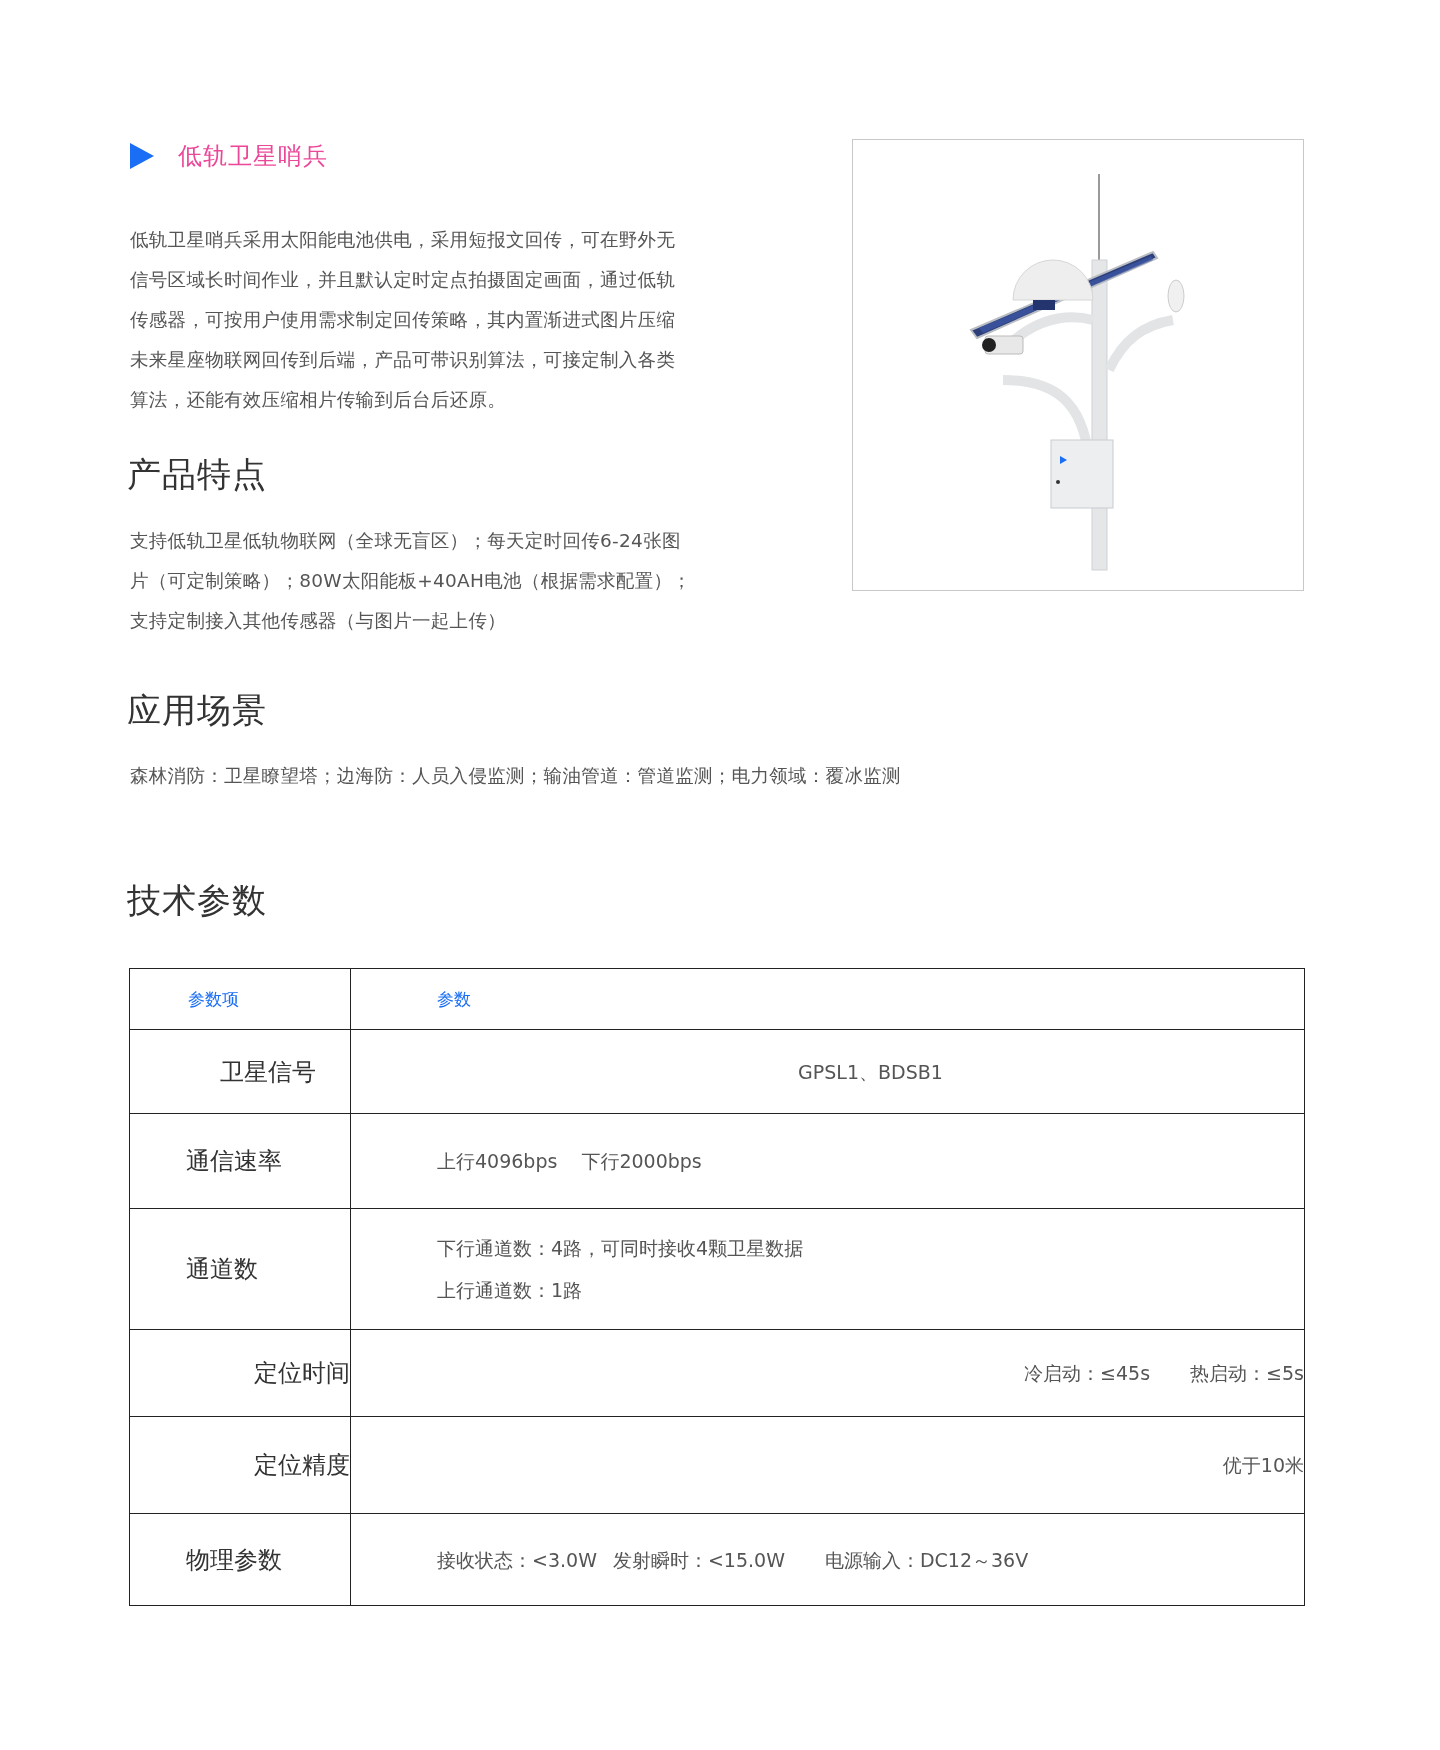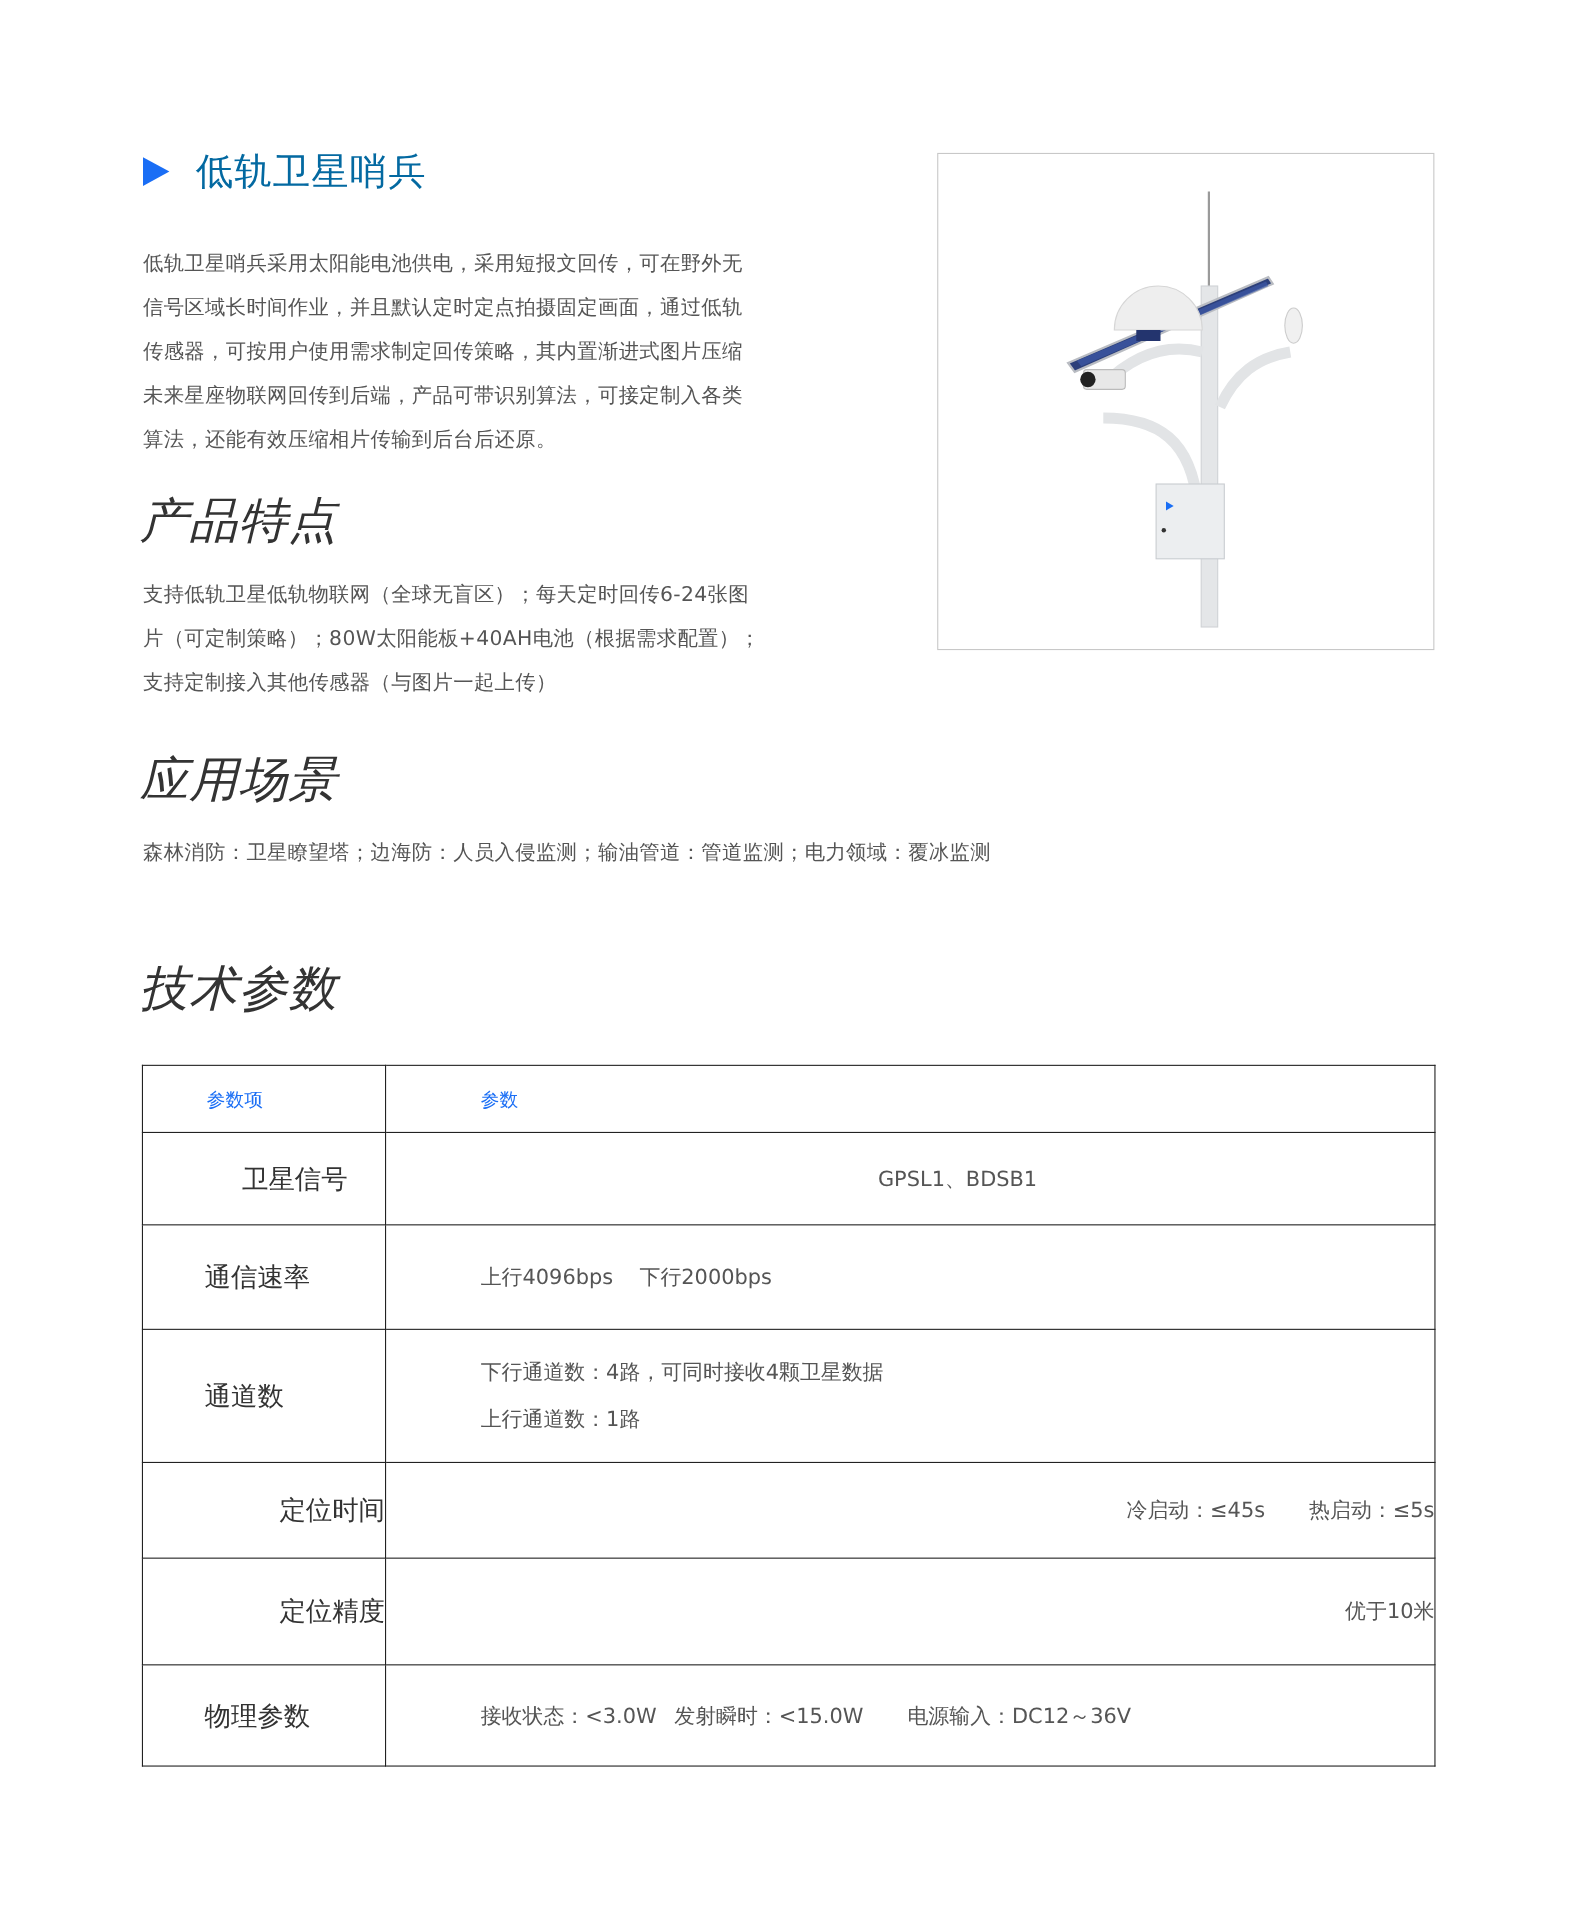--- a/index.html
+++ b/index.html
@@ -17,7 +17,7 @@
     border-left: 24px solid #1a6ef5;
     margin-right: 24px;
   }
-  .title-text { font-size: 34px; color: #0369a1; letter-spacing: 1px; line-height: 44px; }
+  .title-text { font-size: 24px; color: #ec4899; letter-spacing: 1px; line-height: 44px; }
   .para {
     left: 130px; width: 610px;
     font-size: 18.5px; line-height: 40px; color: #555555;

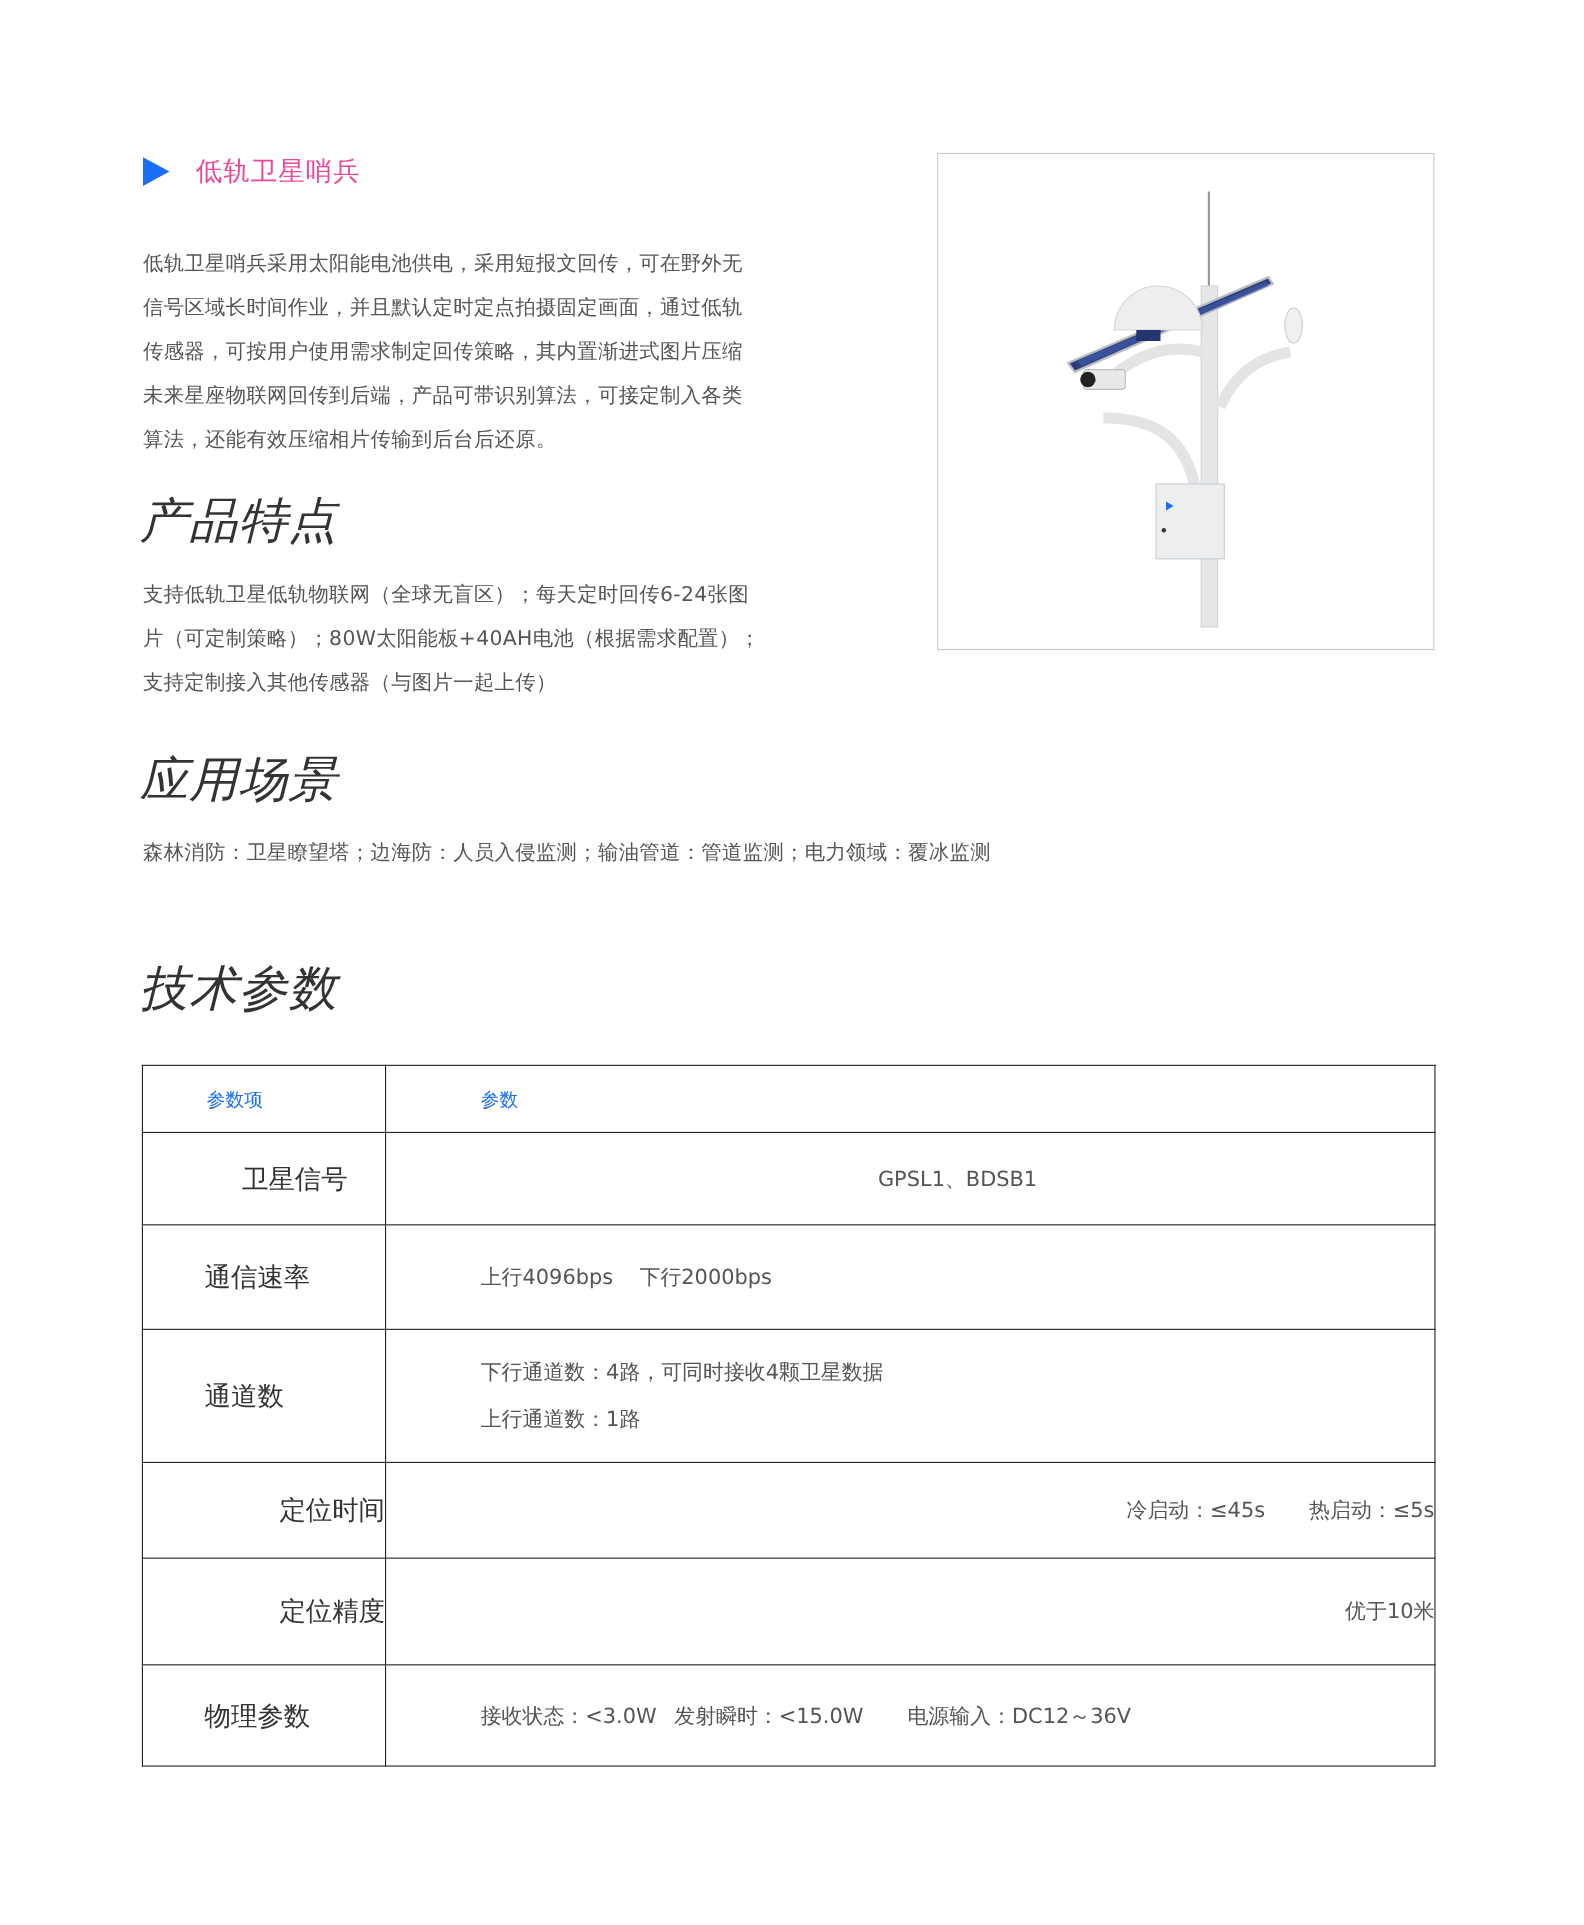--- a/index.html
+++ b/index.html
@@ -23,7 +23,7 @@
     font-size: 18.5px; line-height: 40px; color: #555555;
     letter-spacing: 0.3px;
   }
-  .h2 { left: 127px; font-size: 44px; color: #333333; line-height: 44px; letter-spacing: 1px; font-style: italic; }
+  .h2 { left: 127px; font-size: 34px; color: #333333; line-height: 44px; letter-spacing: 1px; }
   .img-frame {
     left: 852px; top: 139px; width: 452px; height: 452px;
     border: 1px solid #c8c8c8; box-sizing: border-box; background: #fff;

